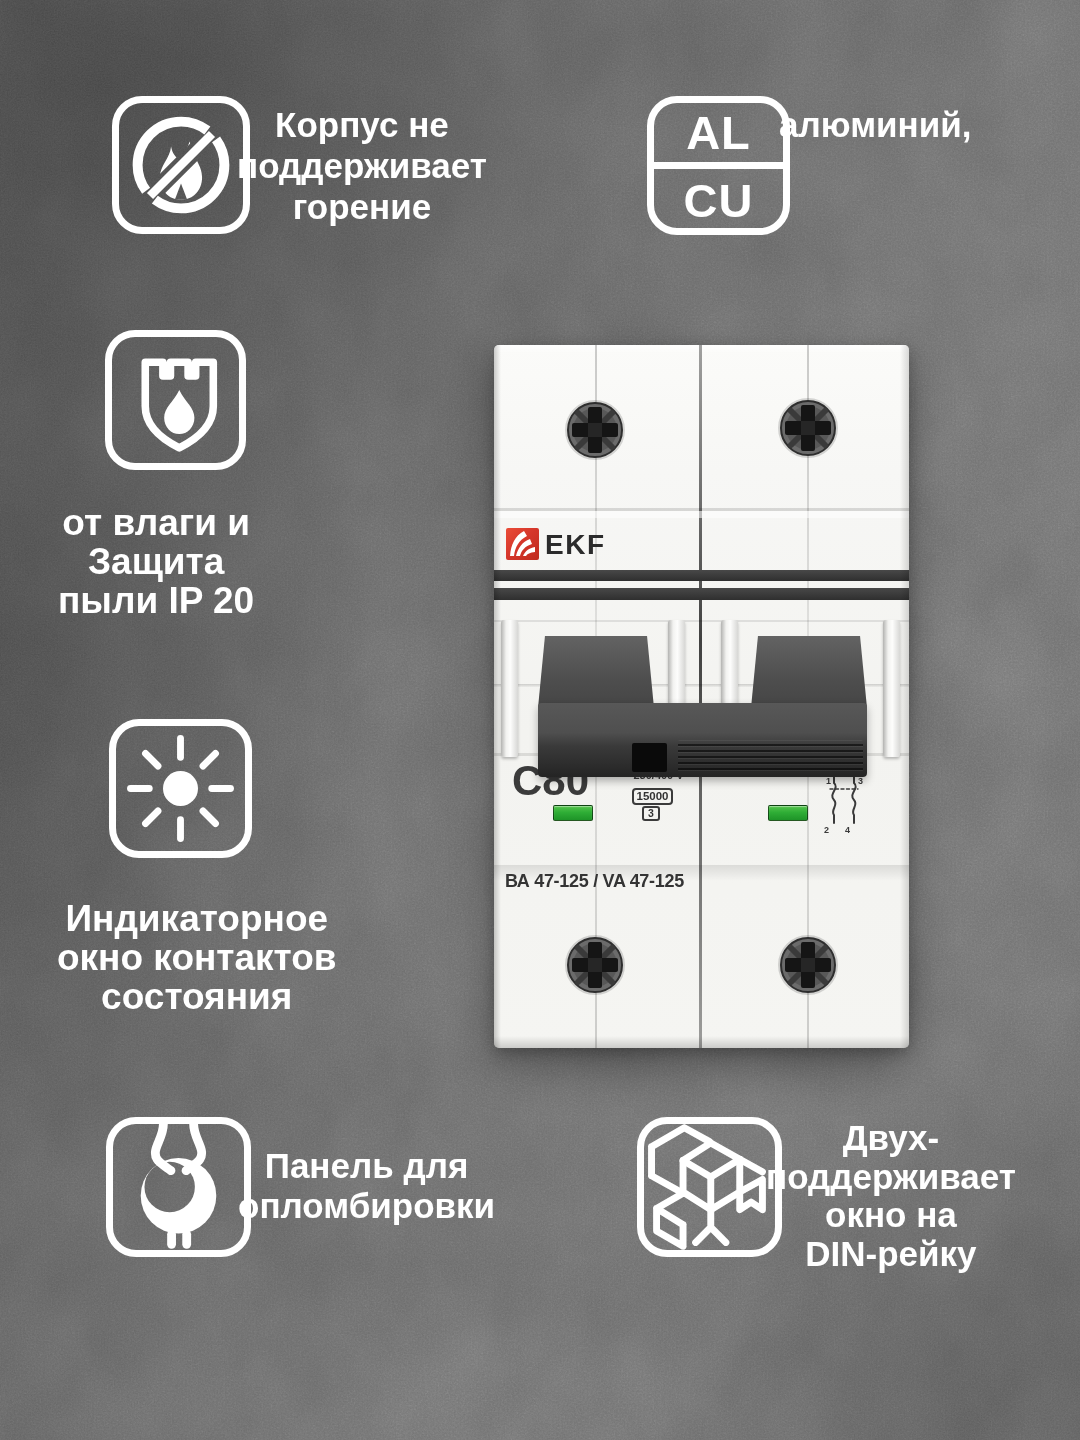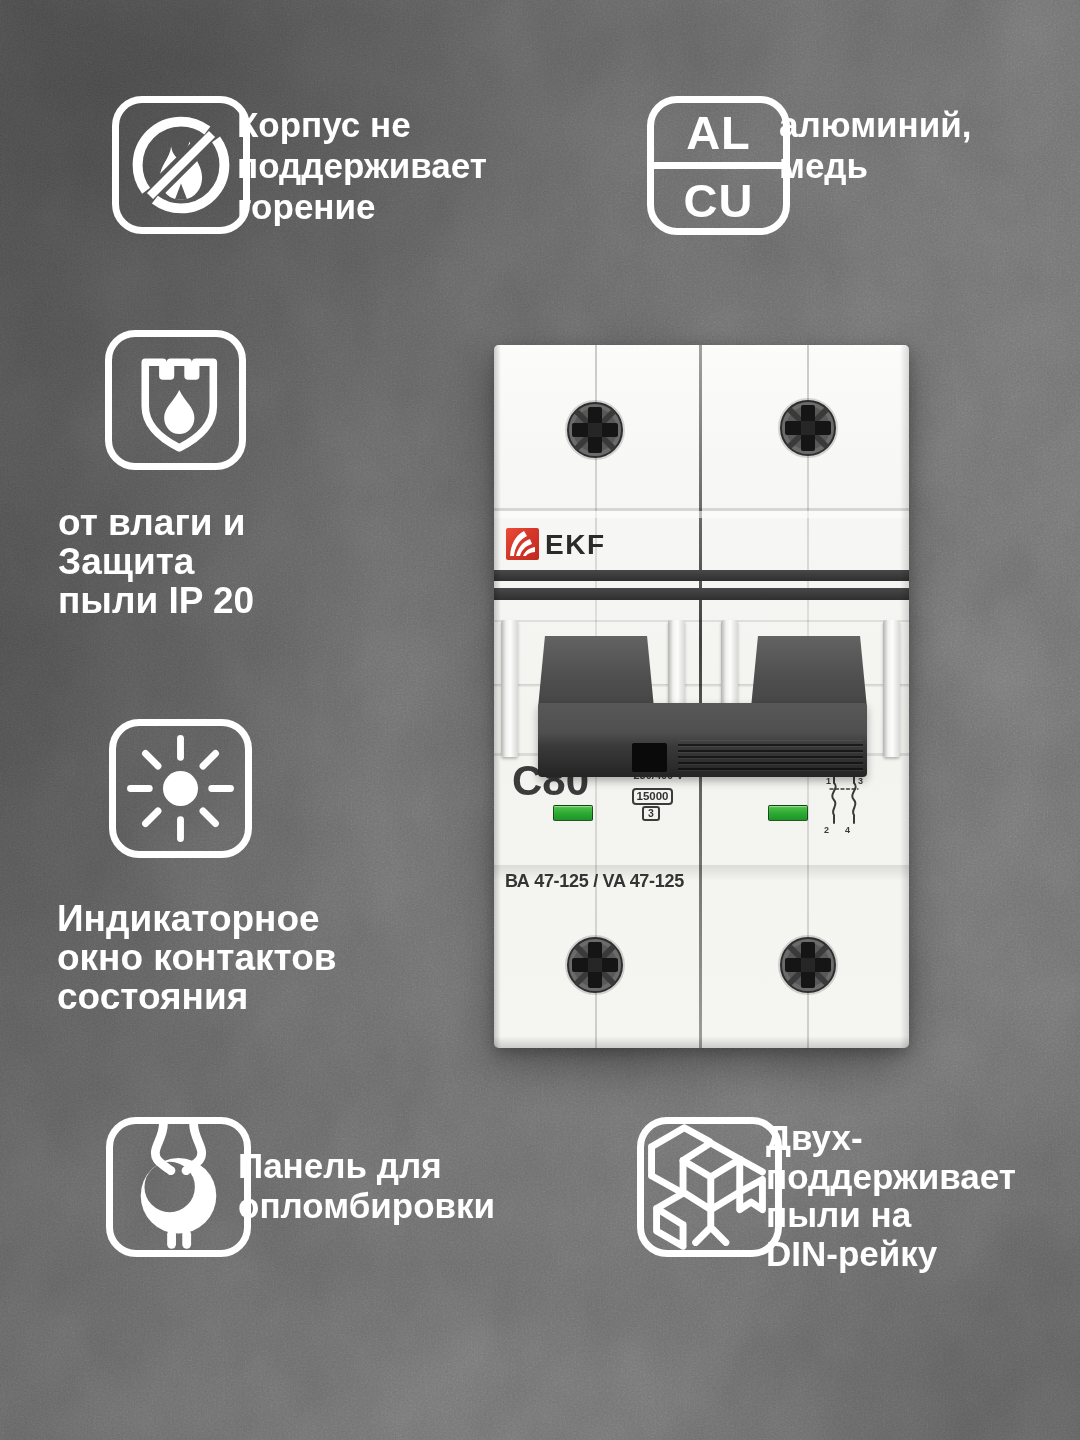--- a/index.html
+++ b/index.html
@@ -36,7 +36,7 @@
 
   
   .feat{position:absolute;color:#fff;font-weight:bold;z-index:3;white-space:nowrap;}
-  .feat span{display:block;}
+  .feat span{display:block;text-align:center;}
   .ft1{left:237px;top:104px;font-size:35px;line-height:41px;}
   .ft2{left:779px;top:104px;font-size:35px;line-height:41px;}
   .ft3{left:58px;top:503px;font-size:37px;line-height:39px;}

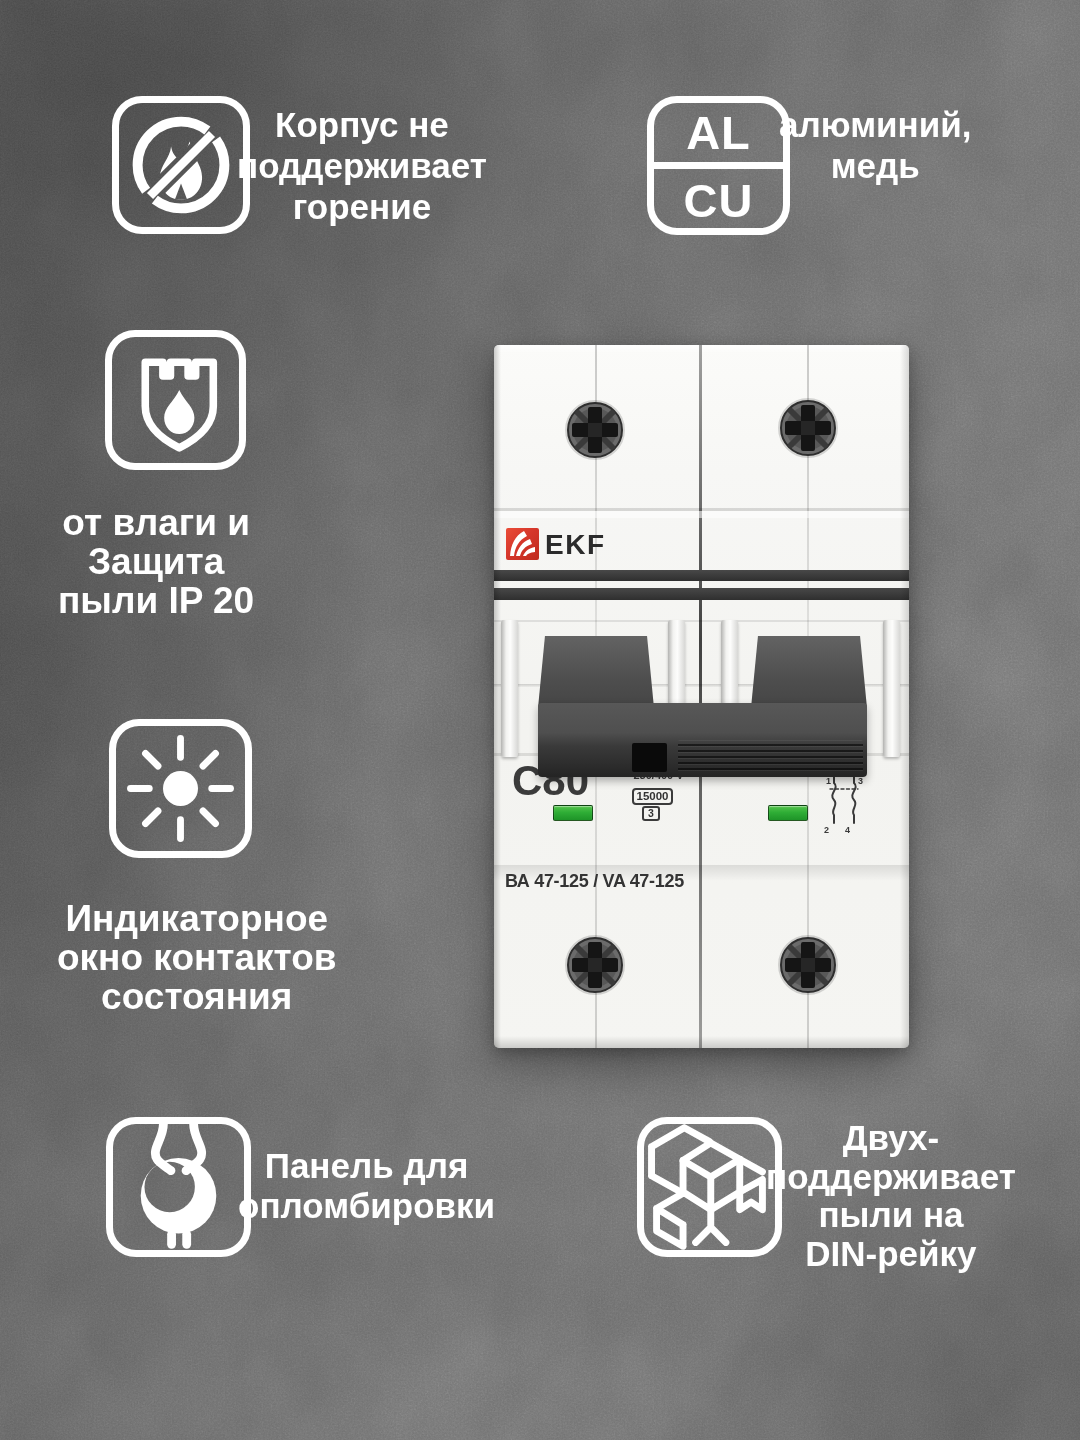--- a/index.html
+++ b/index.html
@@ -152,7 +152,6 @@
   </div>
   <div class="feat ft2">
     <span>алюминий,</span>
-    <span>медь</span>
   </div>
 
   <div class="icon-box ib3">

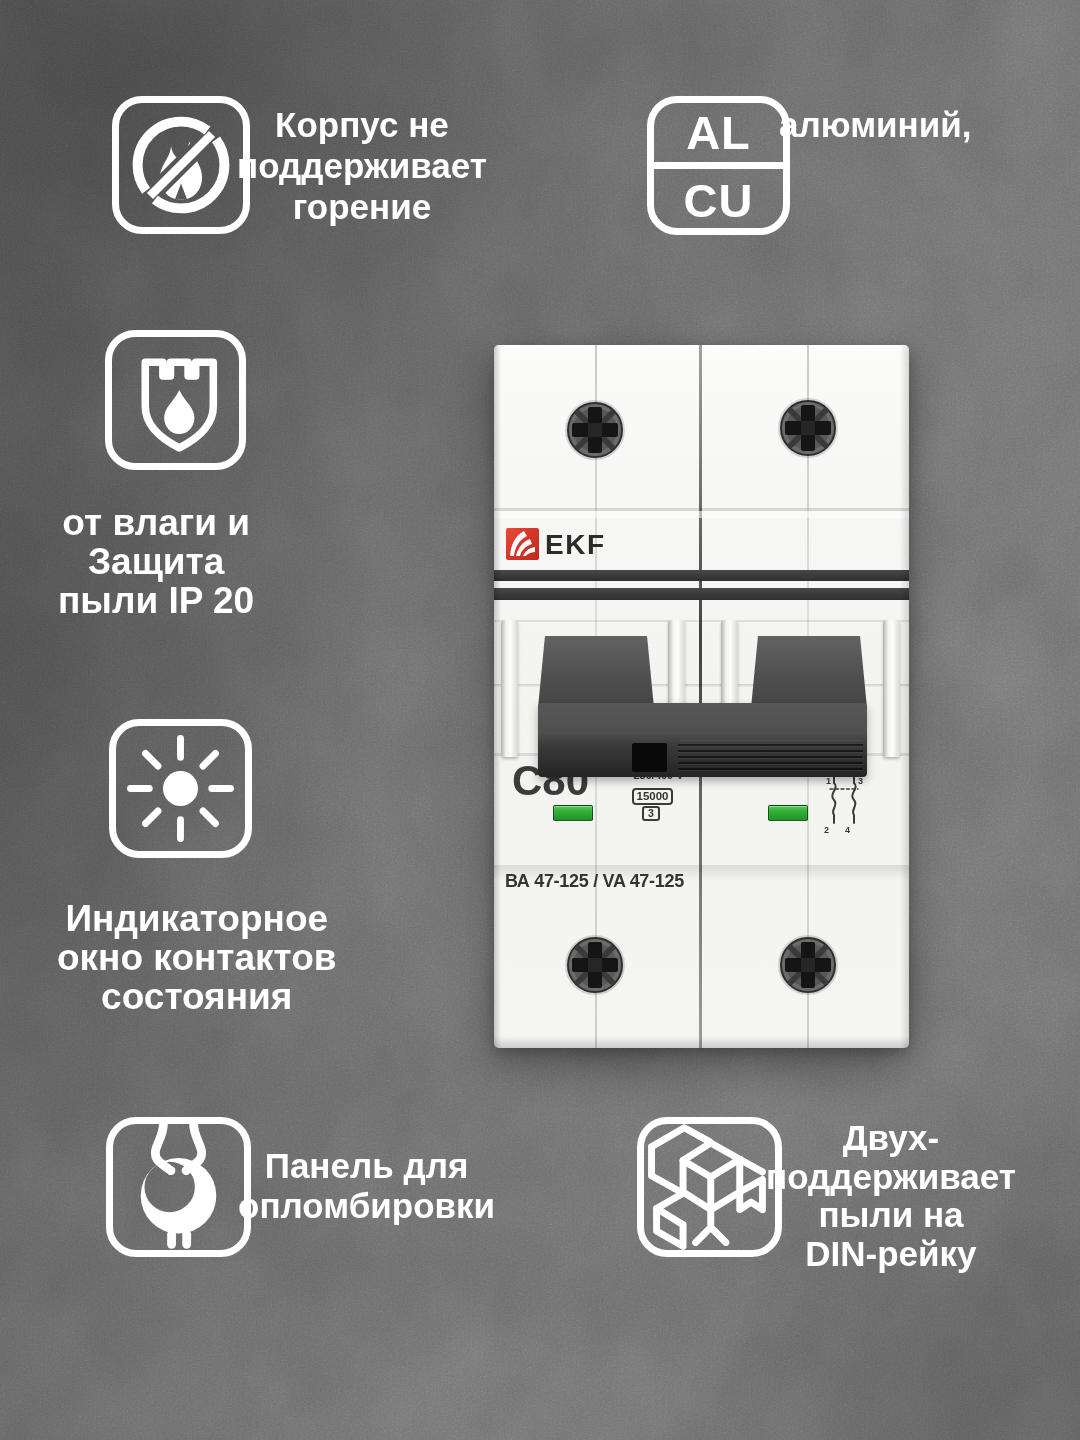--- a/index.html
+++ b/index.html
@@ -226,7 +226,7 @@
   <div class="feat ft6">
     <span>Двух-</span>
     <span>поддерживает</span>
-    <span>пыли на</span>
+    <span>окно на</span>
     <span>DIN-рейку</span>
   </div>
 

